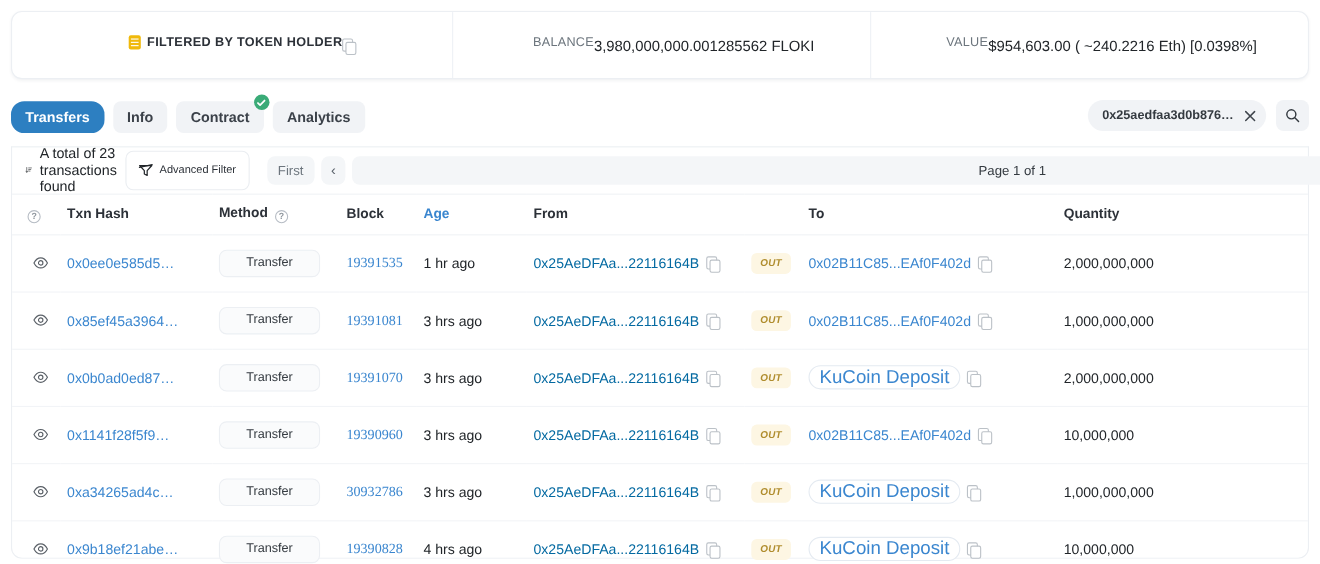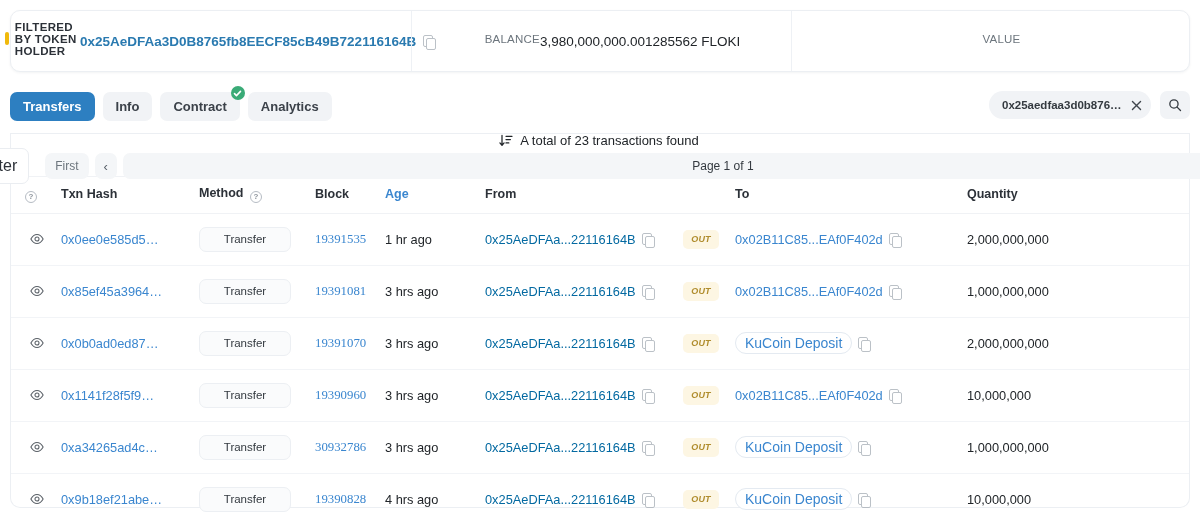--- a/index.html
+++ b/index.html
@@ -189,7 +189,6 @@
         <span>FILTERED BY TOKEN HOLDER</span>
       </div>
       <div class="sum-value">
-        <a class="addr-link">0x25AeDFAa3D0B8765fb8EECF85cB49B722116164B</a>
         <span class="copy-ico"></span>
       </div>
     </div>

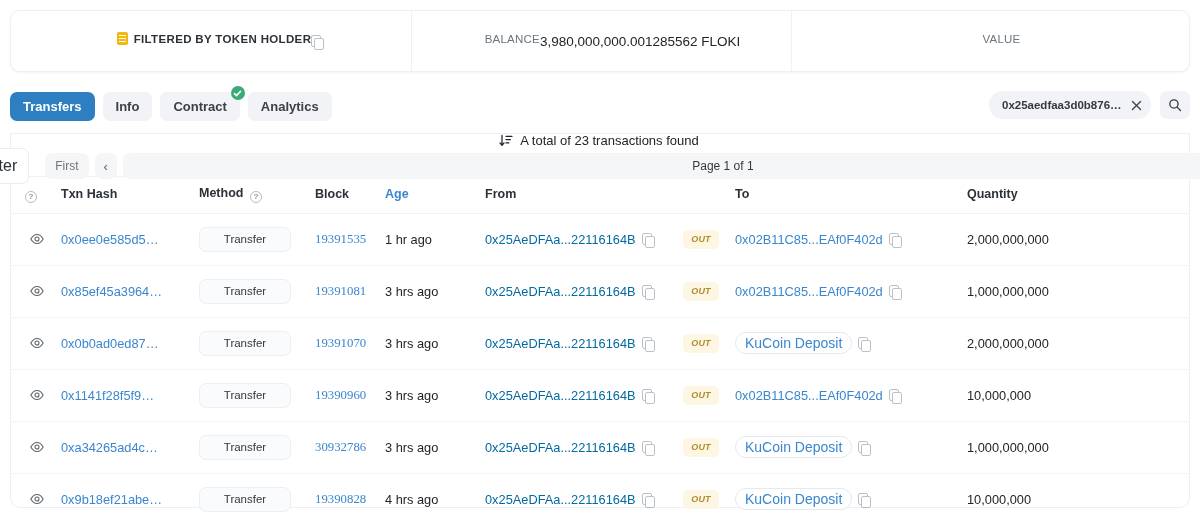--- a/index.html
+++ b/index.html
@@ -198,6 +198,7 @@
     </div>
     <div class="sum-cell c3">
       <div class="sum-label plain">VALUE</div>
+      <div class="sum-value">$954,603.00 ( ~240.2216 Eth) [0.0398%]</div>
     </div>
   </div>
 

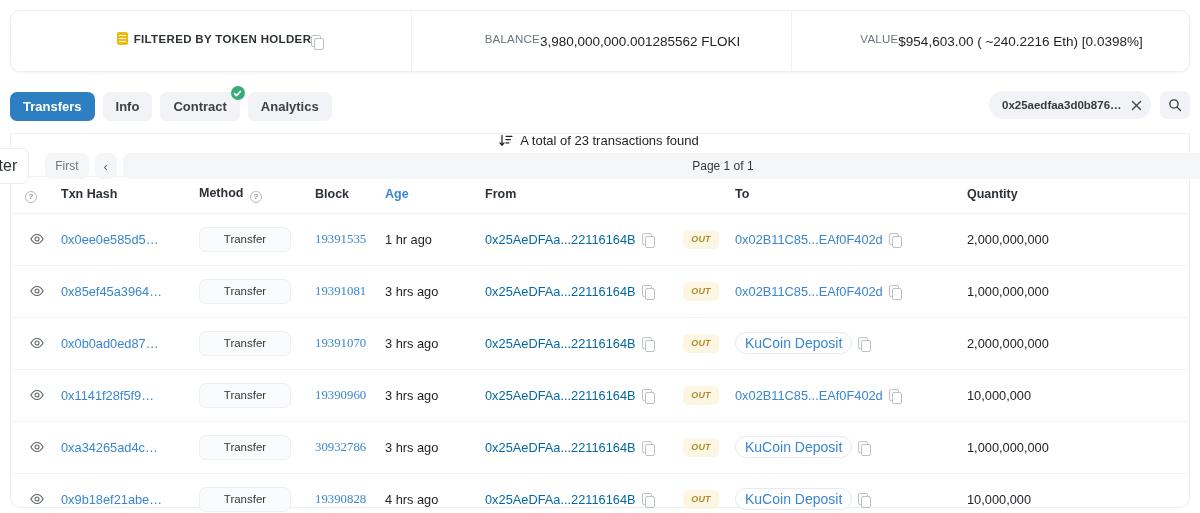--- a/index.html
+++ b/index.html
@@ -60,7 +60,7 @@
     font-size: 13px; font-weight: bold; background: #f1f3f6; color: #3b4149;
     cursor: pointer; border: none; white-space: nowrap;
   }
-  .tab.active { background: #2d7fc1; color: #fff; }
+  .tab.active { background: #2d7fc1; color: #fff; border-radius: 12px; }
   .tab .verified {
     position: absolute; right: -5px; top: -6px; width: 14px; height: 14px; border-radius: 50%;
     background: #3aab77; display: flex; align-items: center; justify-content: center;

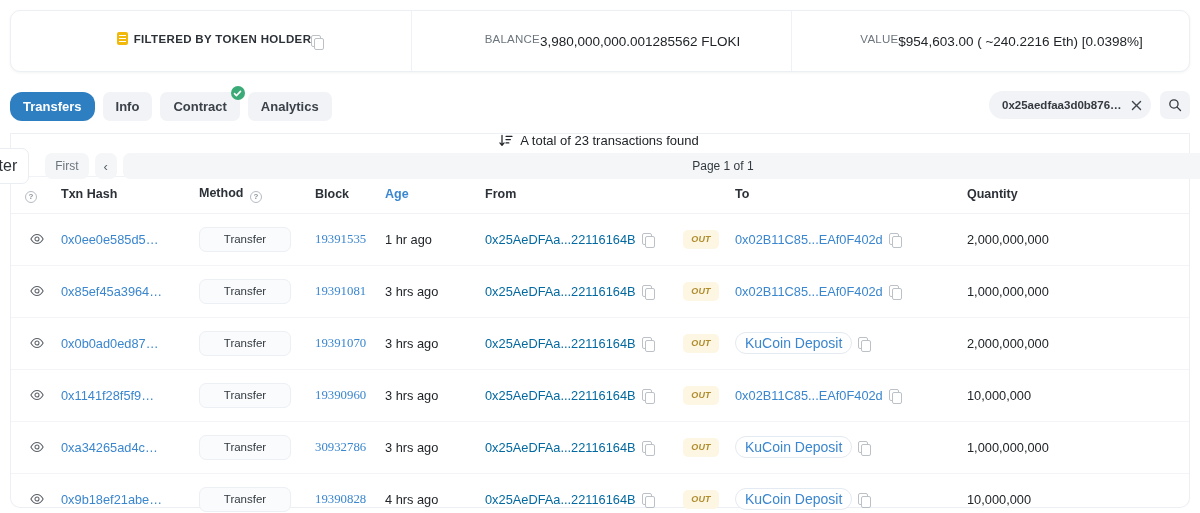--- a/index.html
+++ b/index.html
@@ -98,7 +98,6 @@
   .toolbar {
     height: 43px; display: flex; align-items: center; justify-content: space-between;
     padding: 0 14px 0 12px;
-    flex-direction: column;
   }
   .total { display: flex; align-items: center; gap: 7px; font-size: 13px; color: #212529; }
   .sort-ico { width: 14px; height: 13px; display: block; }

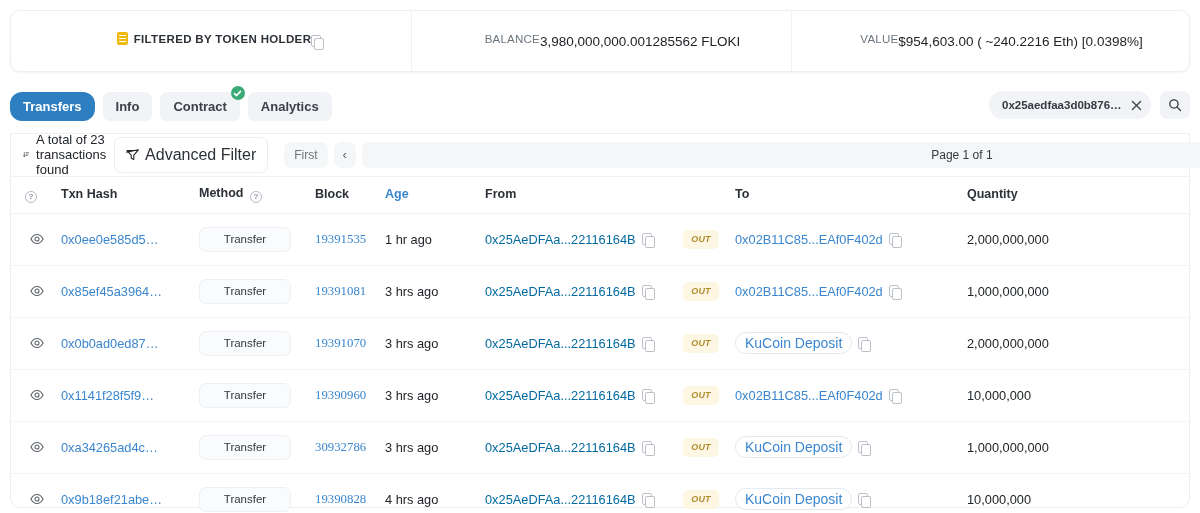--- a/index.html
+++ b/index.html
@@ -111,7 +111,7 @@
   .pbtn.page { color: #343a40; }
   .advfilter {
     height: 36px; padding: 0 11px; border-radius: 7px; background: #fff; border: 1px solid #eaedf1;
-    display: flex; align-items: center; gap: 6px; font-size: 16px; color: #2c3138;
+    display: flex; align-items: center; gap: 6px; font-size: 10px; color: #2c3138;
     cursor: pointer; margin-right: 10px; white-space: nowrap; text-align: right;
   }
   .funnel { width: 13px; height: 12px; display: block; }

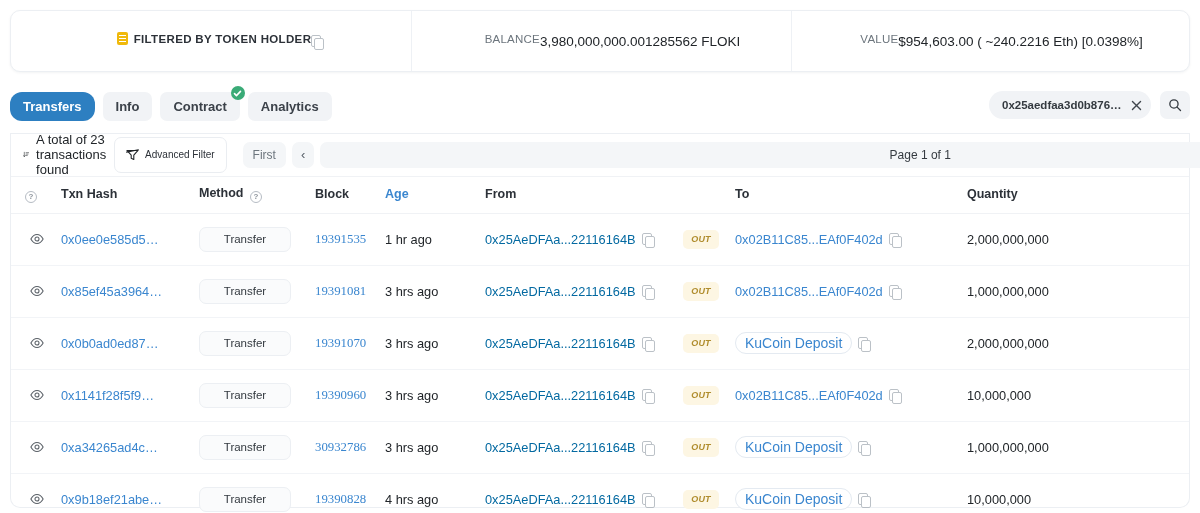--- a/index.html
+++ b/index.html
@@ -164,7 +164,7 @@
   .tag-pill {
     display: inline-flex; align-items: center; height: 22px; padding: 0 9px;
     border: 1px solid #e4eaf1; border-radius: 11px; background: #fff;
-    font-size: 14px; color: #3a86cf; cursor: pointer;
+    font-size: 17px; color: #3a86cf; cursor: pointer;
   }
   .dir-badge {
     display: inline-flex; align-items: center; justify-content: center;

